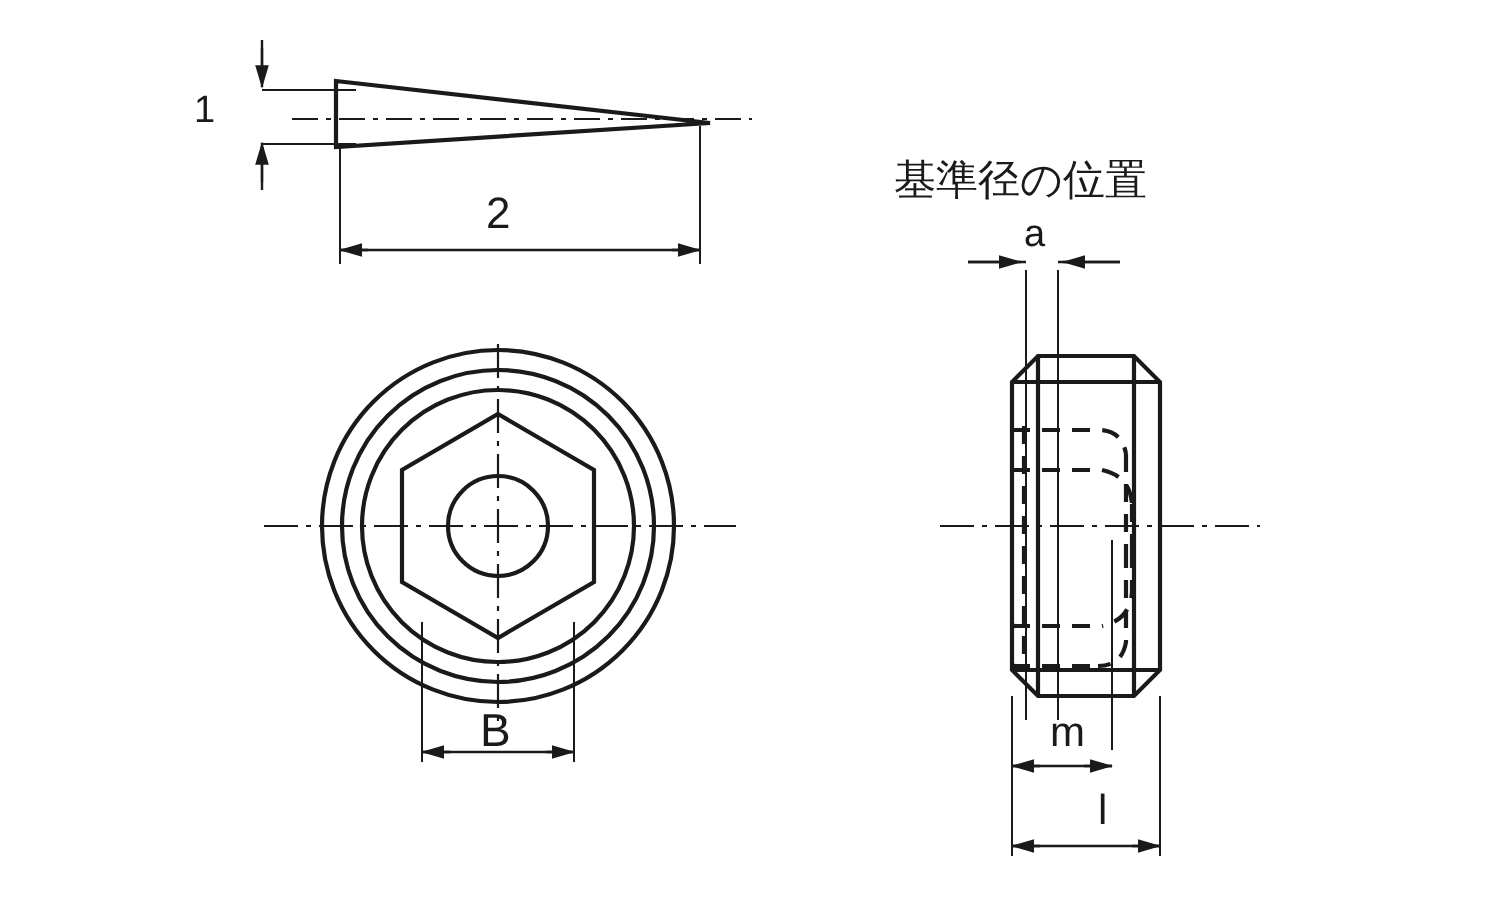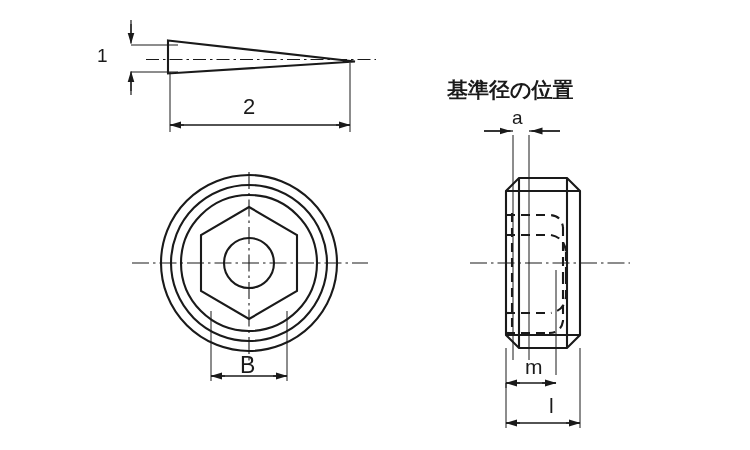--- a/index.html
+++ b/index.html
@@ -12,7 +12,7 @@
   .lbl-16  {left:243px; top:96px;  font-size:22px;}
   .lbl-B   {left:240px; top:354px; font-size:23px;}
   .lbl-jp  {left:447px; top:80px;  font-size:21px;
-            font-family:"DejaVu Sans","Liberation Sans",sans-serif;font-weight:bold;}
+            font-family:"DejaVu Sans","Liberation Sans",sans-serif;}
   .lbl-a   {left:512px; top:108px; font-size:19px;}
   .lbl-m   {left:525px; top:356px; font-size:21px;}
   .lbl-l   {left:549px; top:395px; font-size:21px;}

